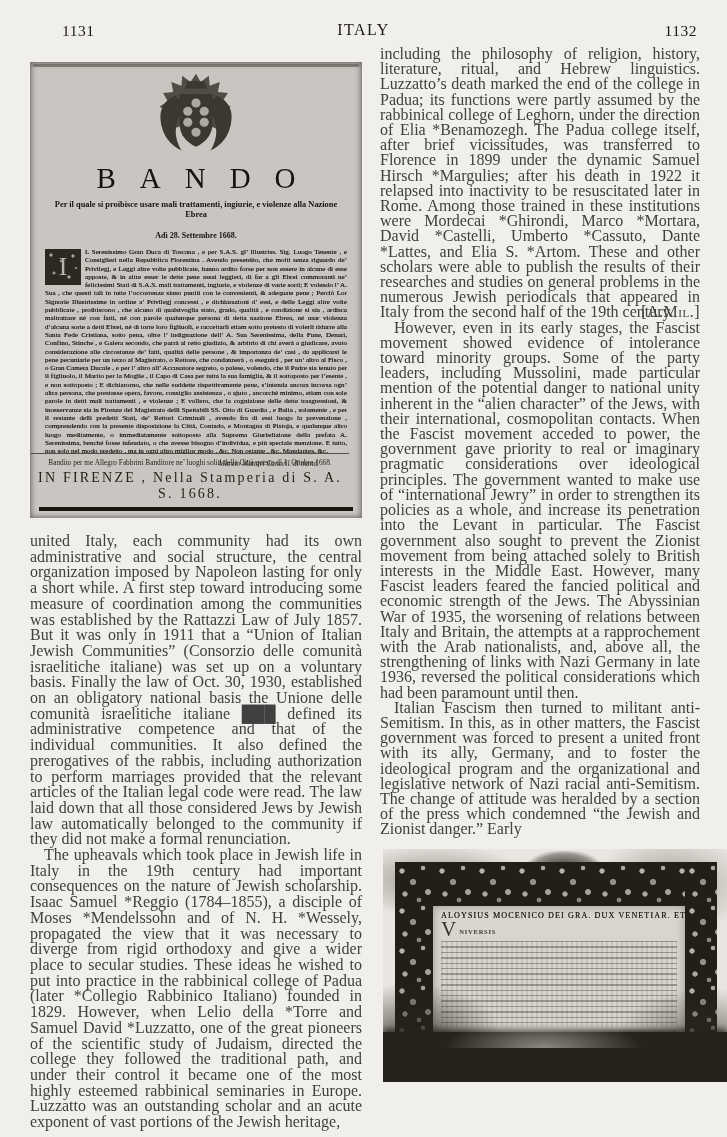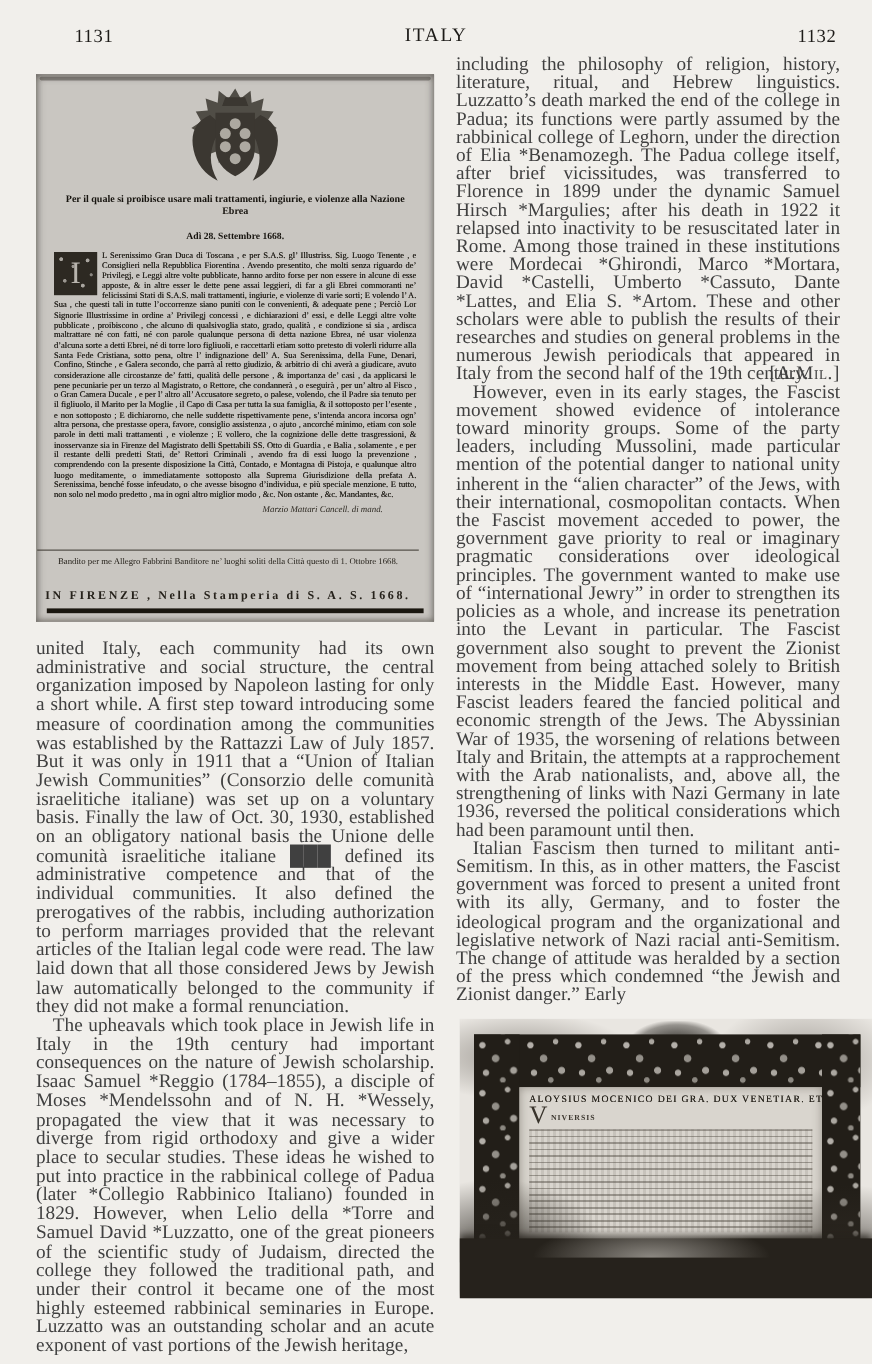--- a/index.html
+++ b/index.html
@@ -143,6 +143,7 @@
           </g>
         </svg>
 
+        <div class="bando-title">BANDO</div>
 
         <div class="bando-sub">Per il quale si proibisce usare mali trattamenti, ingiurie, e violenze alla Nazione Ebrea</div>
         <div class="bando-sub bando-sub2">Adì 28. Settembre 1668.</div>

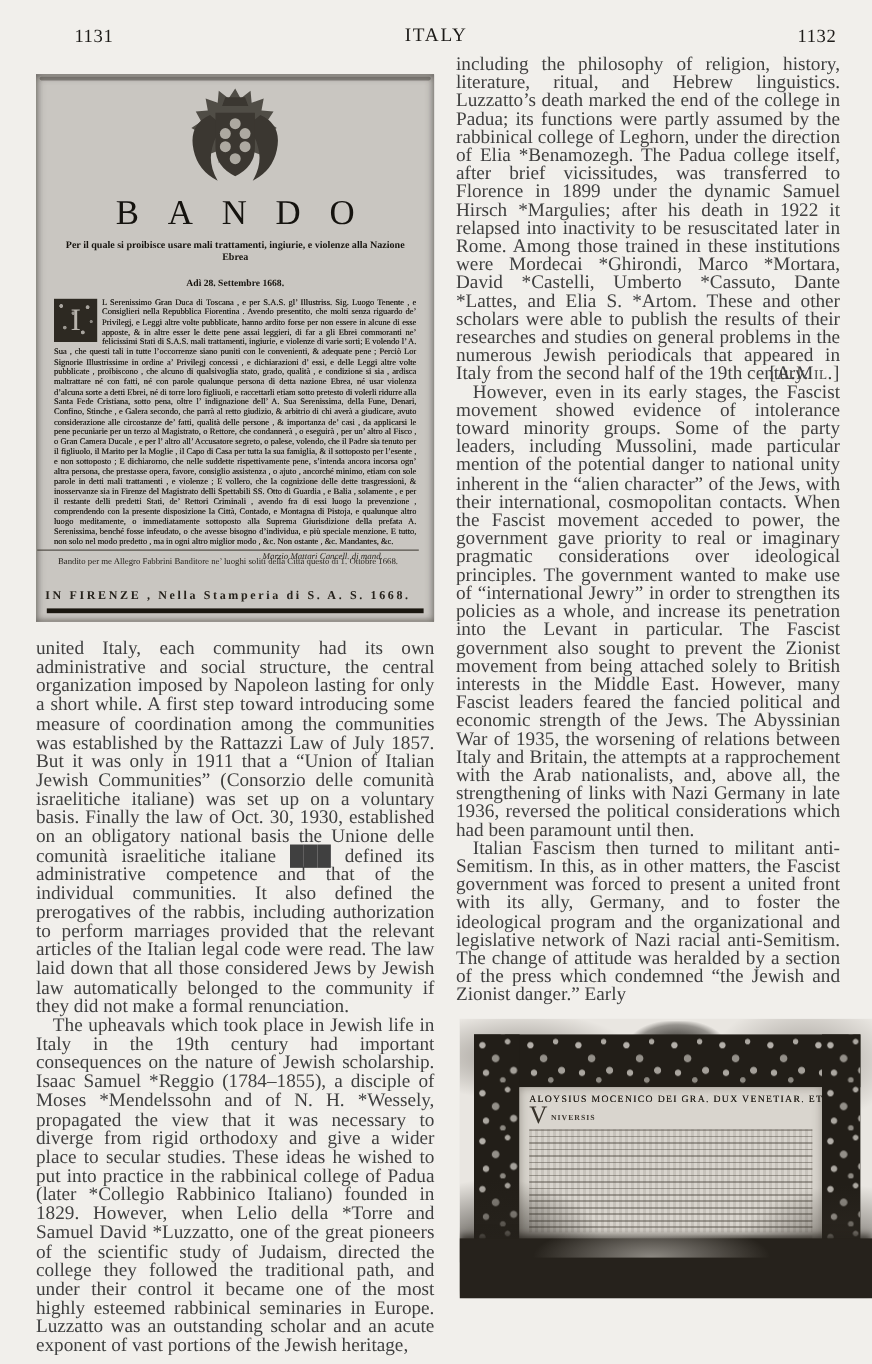--- a/index.html
+++ b/index.html
@@ -59,7 +59,7 @@
   .bando-imprint{position:absolute;left:1px;right:13px;bottom:16px;text-align:center;
     border-top:1px solid rgba(58,53,45,.8);padding-top:4px;
     font-size:7.3px;color:#26221b;}
-  .bando-imprint .l2{margin-top:19px;font-size:10px;letter-spacing:2.2px;font-weight:bold;}
+  .bando-imprint .l2{margin-top:3px;font-size:14px;letter-spacing:2.2px;font-weight:normal;}
   .bando-bar{position:absolute;left:9px;right:9px;bottom:7px;height:4px;background:#19160f;}
   
   .fig8{position:relative;width:344px;height:233px;margin:12px 0 0 3px;

